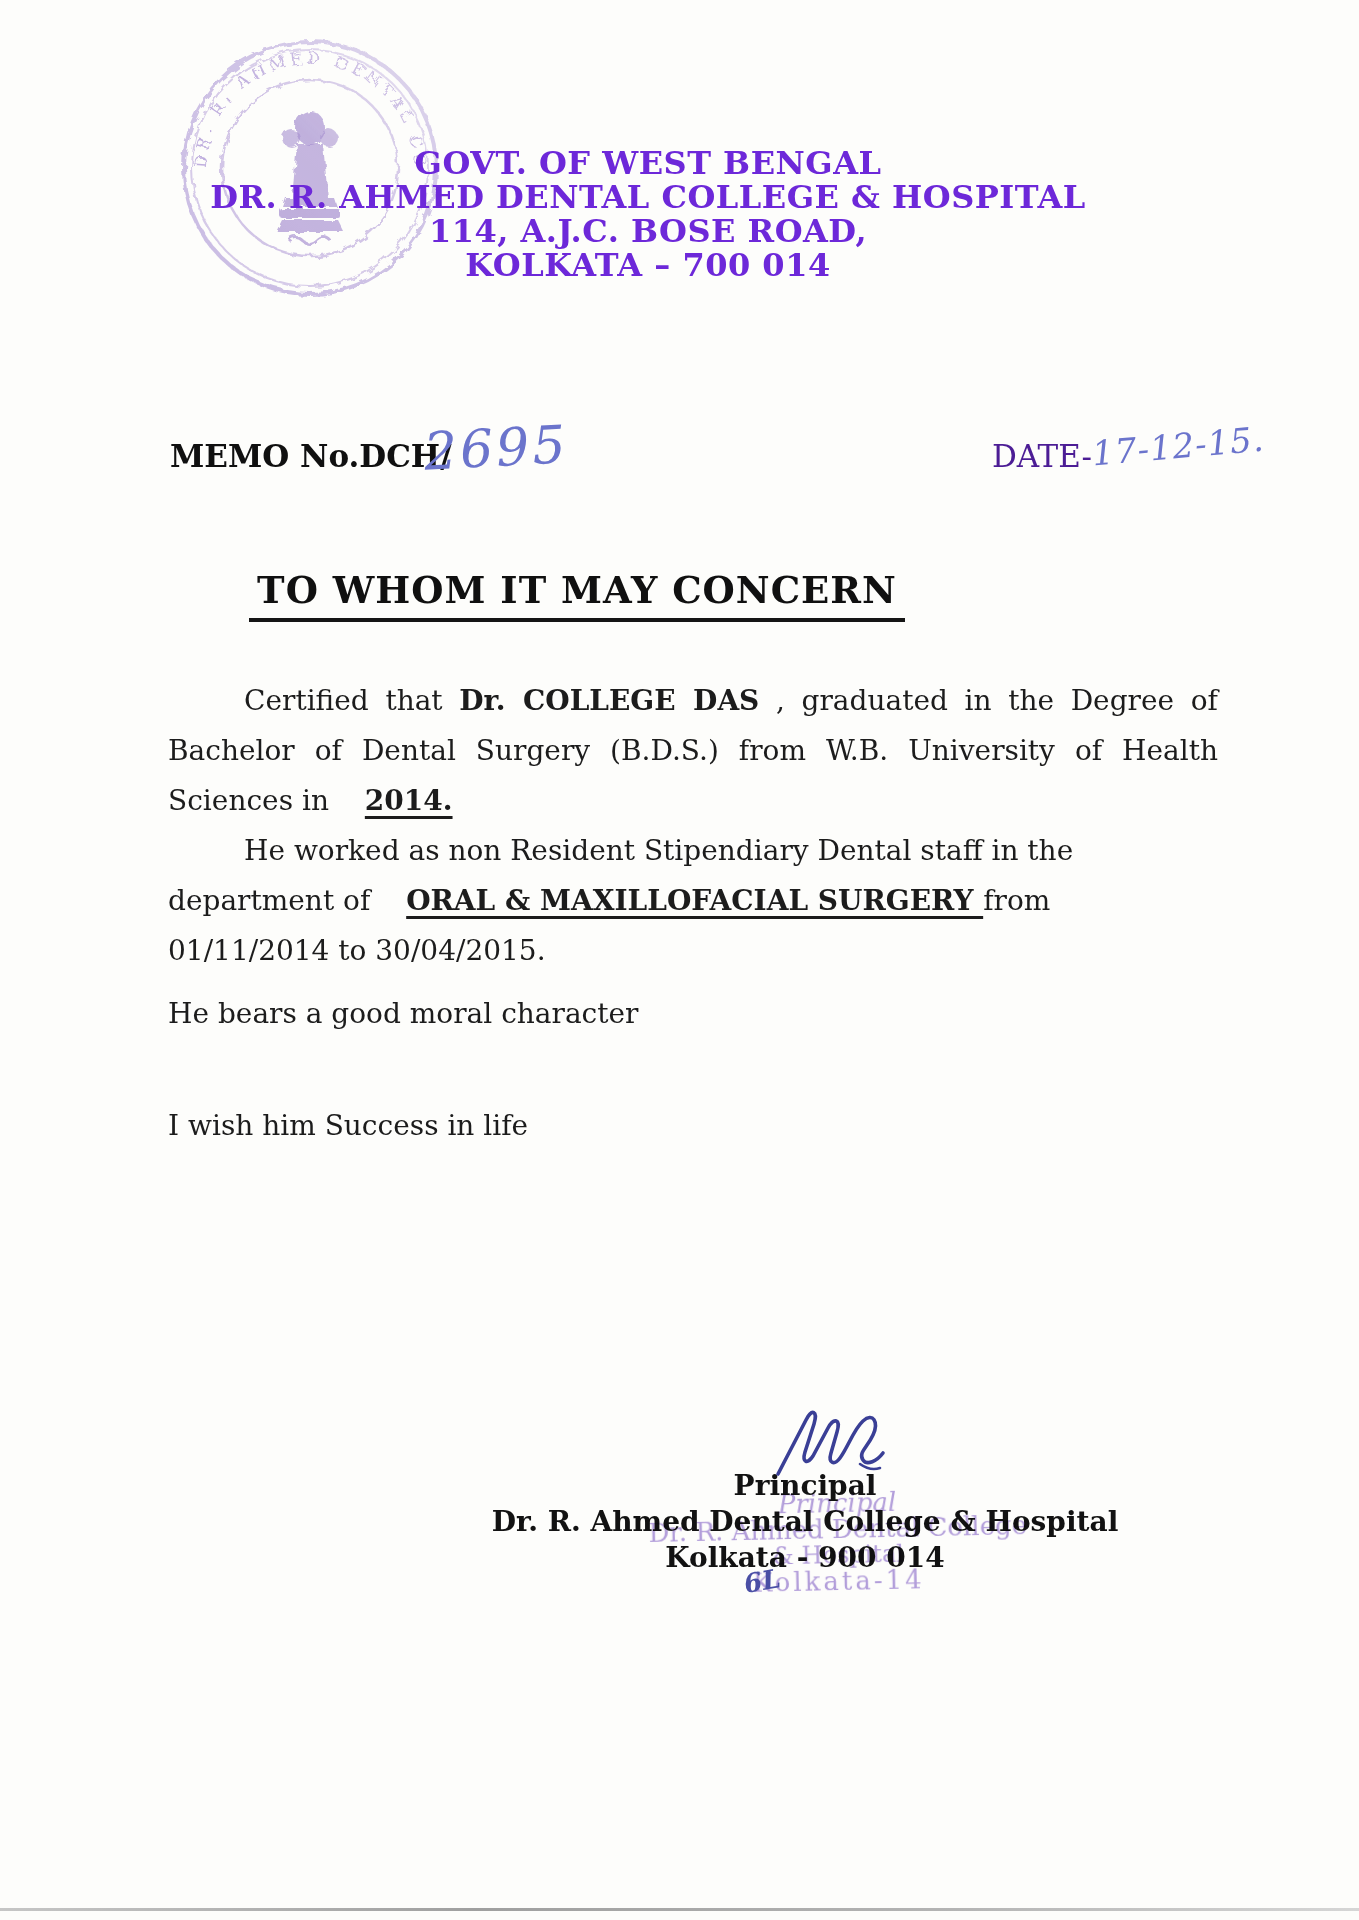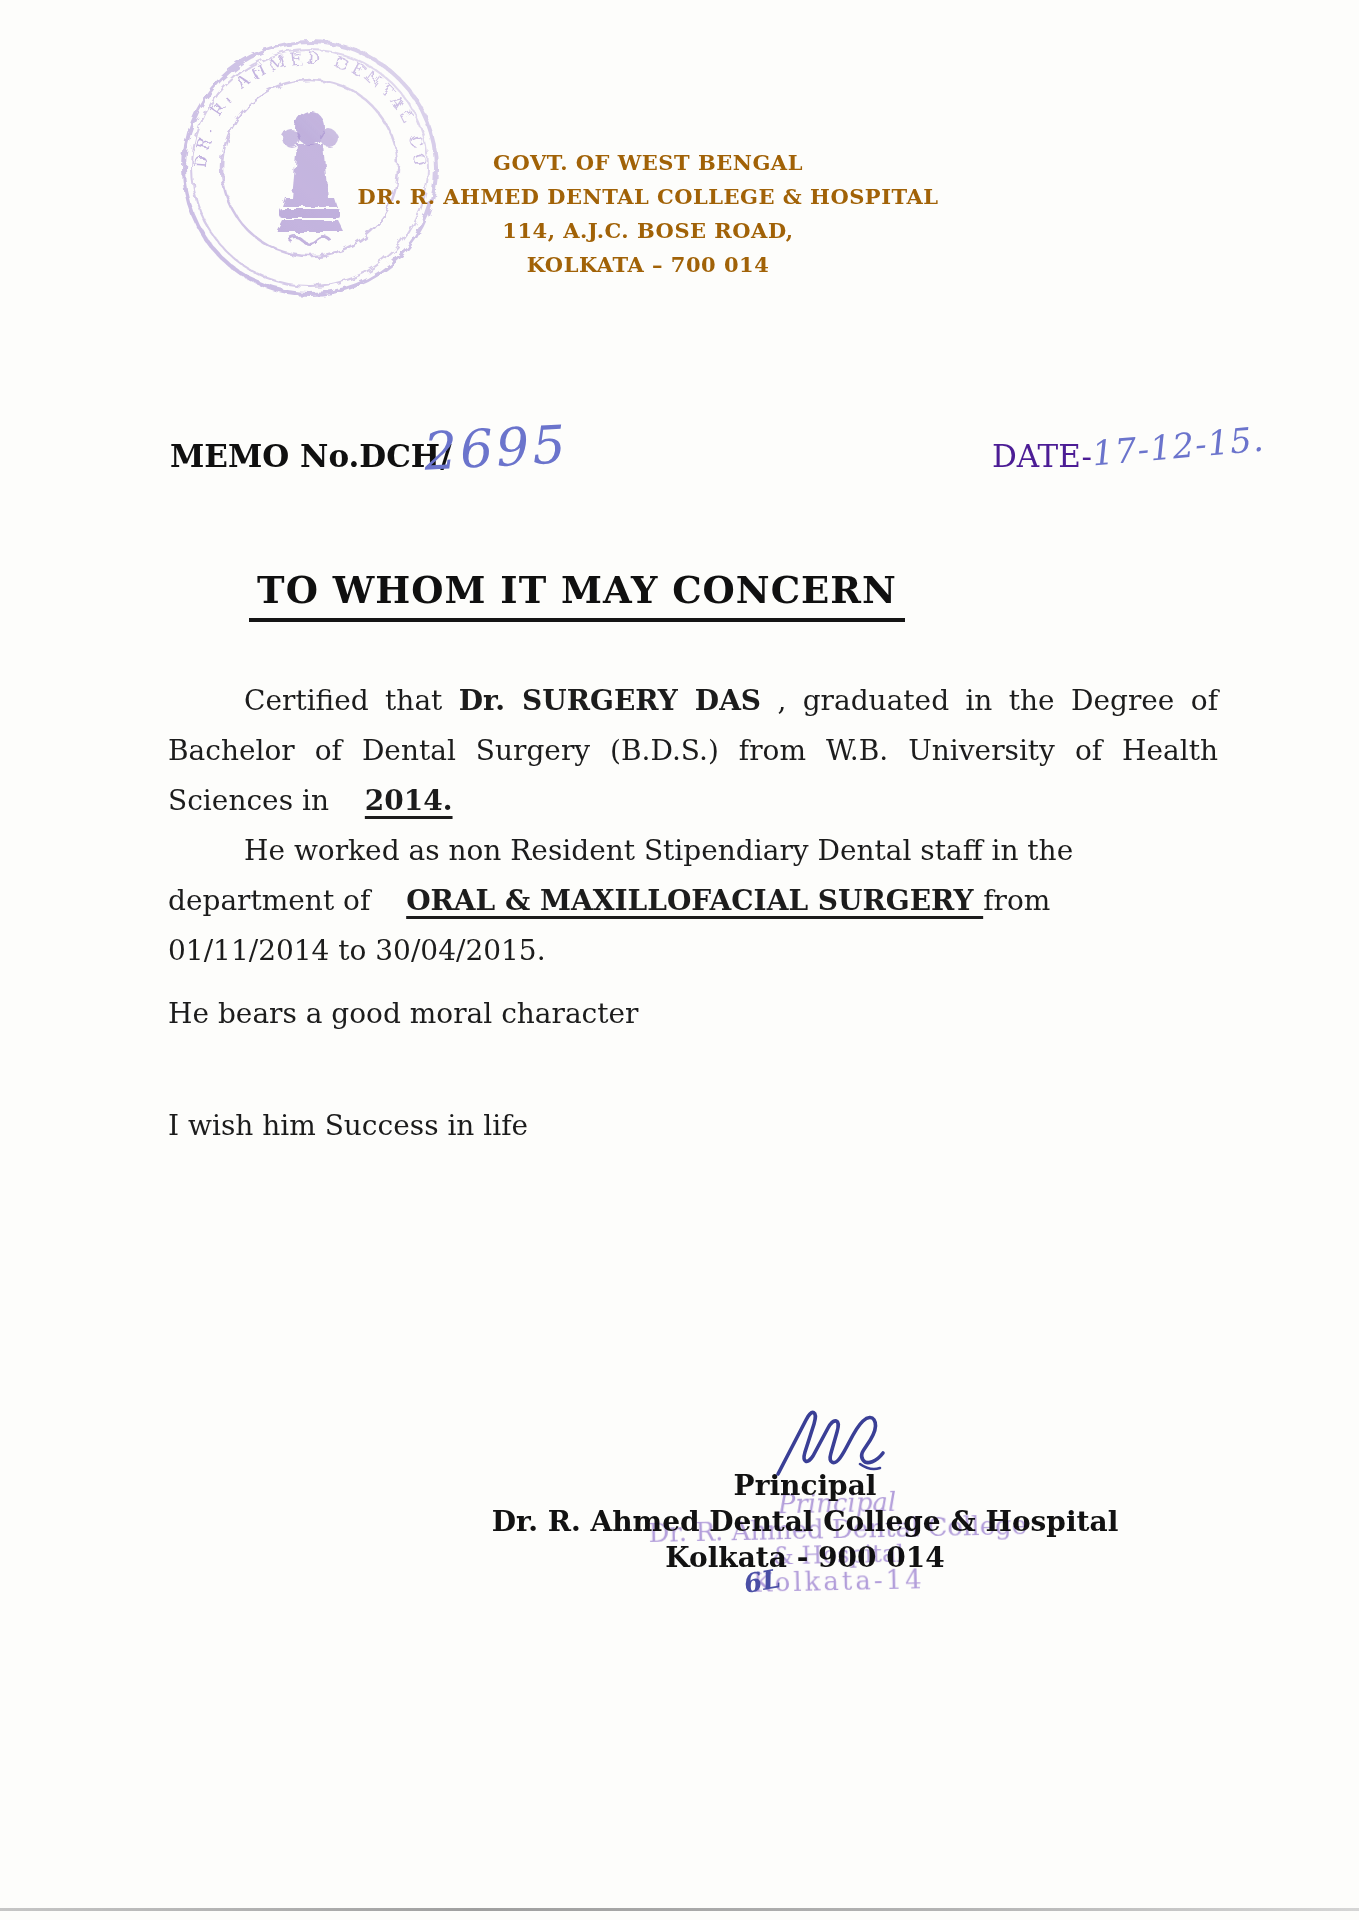--- a/index.html
+++ b/index.html
@@ -18,8 +18,8 @@
   
   .letterhead{
     position:absolute;left:0;top:146px;width:1296px;
-    text-align:center;font-weight:700;font-size:21px;line-height:34px;
-    letter-spacing:.5px;color:#a16207;
+    text-align:center;font-weight:700;font-size:32px;line-height:34px;
+    letter-spacing:.5px;color:#6d28d9;
   }
   
   .memo-label{position:absolute;left:170px;top:438px;font-weight:700;font-size:31px;color:#101010;text-align:center;}

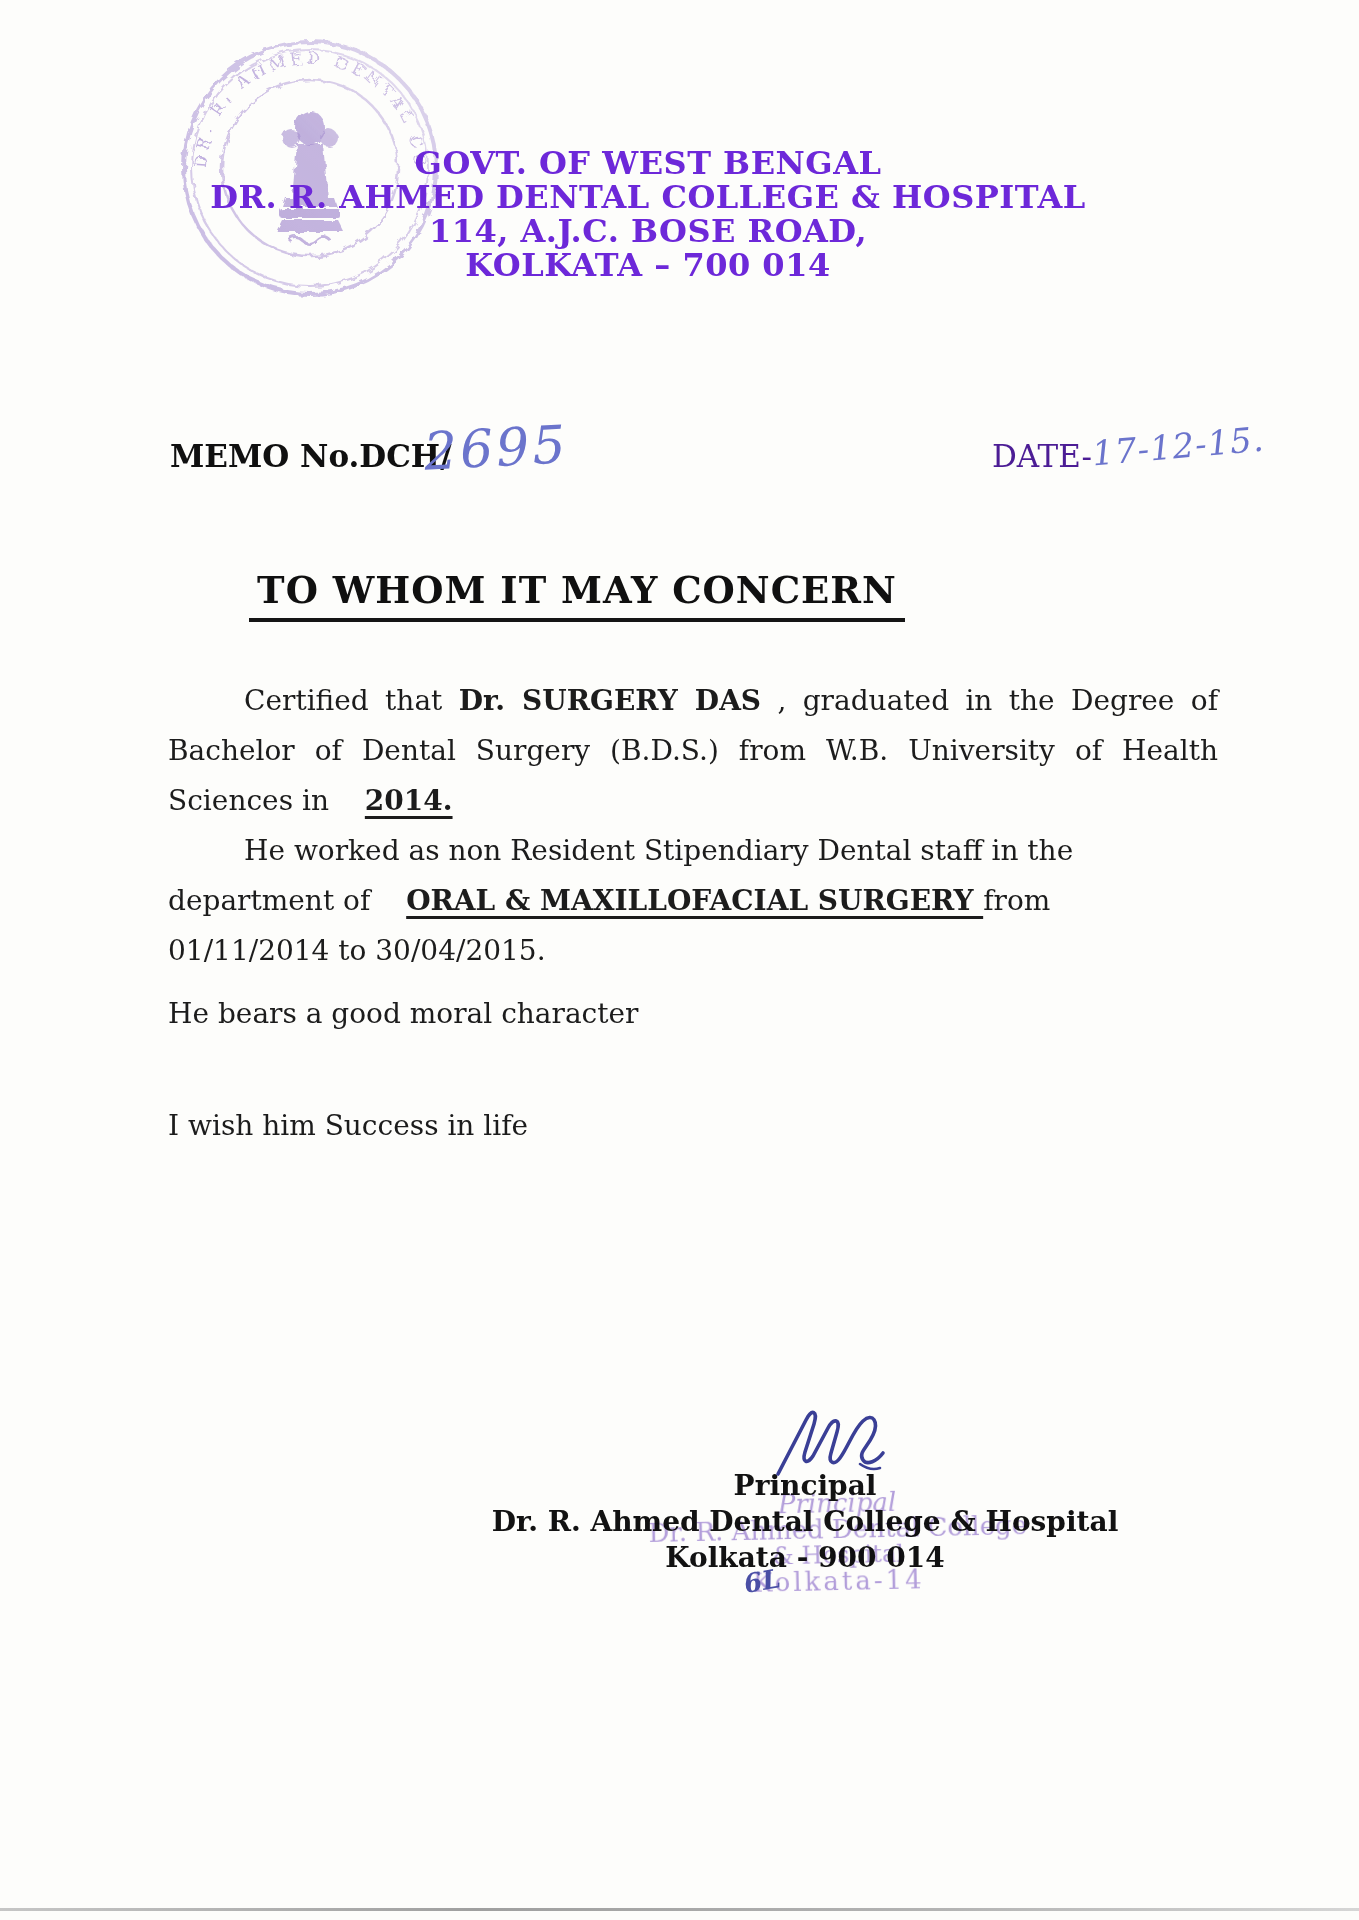--- a/index.html
+++ b/index.html
@@ -130,7 +130,7 @@
   </div>
 
   <div class="body-text">
-    <div class="bl j indent"><span>Certified that </span><span class="b">Dr. SURGERY DAS</span><span> , graduated in the Degree of</span></div>
+    <div class="bl j indent"><span>Certified that </span><span class="b">Dr. COLLEGE DAS</span><span> , graduated in the Degree of</span></div>
     <div class="bl j">Bachelor of Dental Surgery (B.D.S.) from W.B. University of Health</div>
     <div class="bl"><span>Sciences in </span><span class="bu">2014.</span></div>
     <div class="bl indent">He worked as non Resident Stipendiary Dental staff in the</div>

